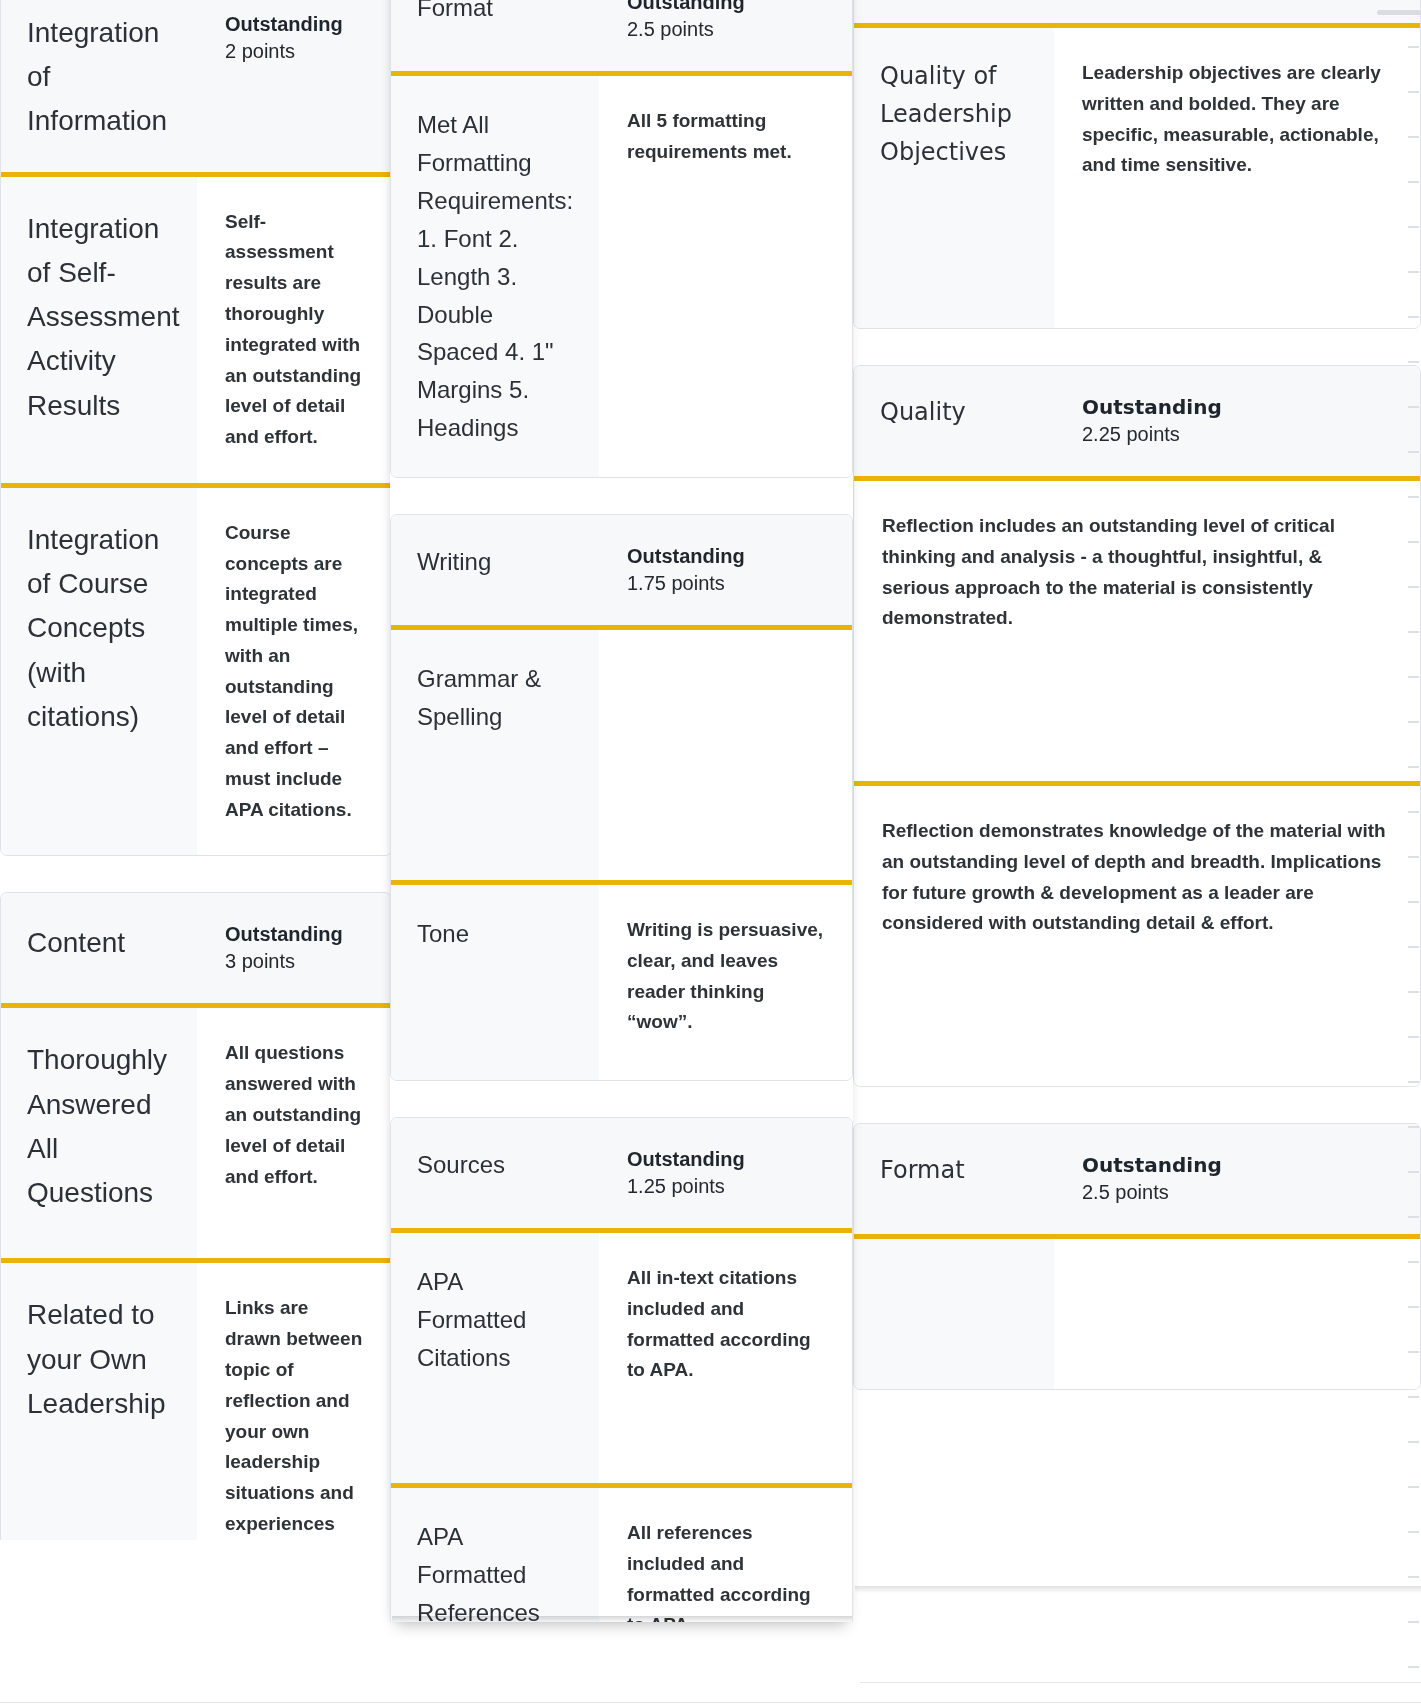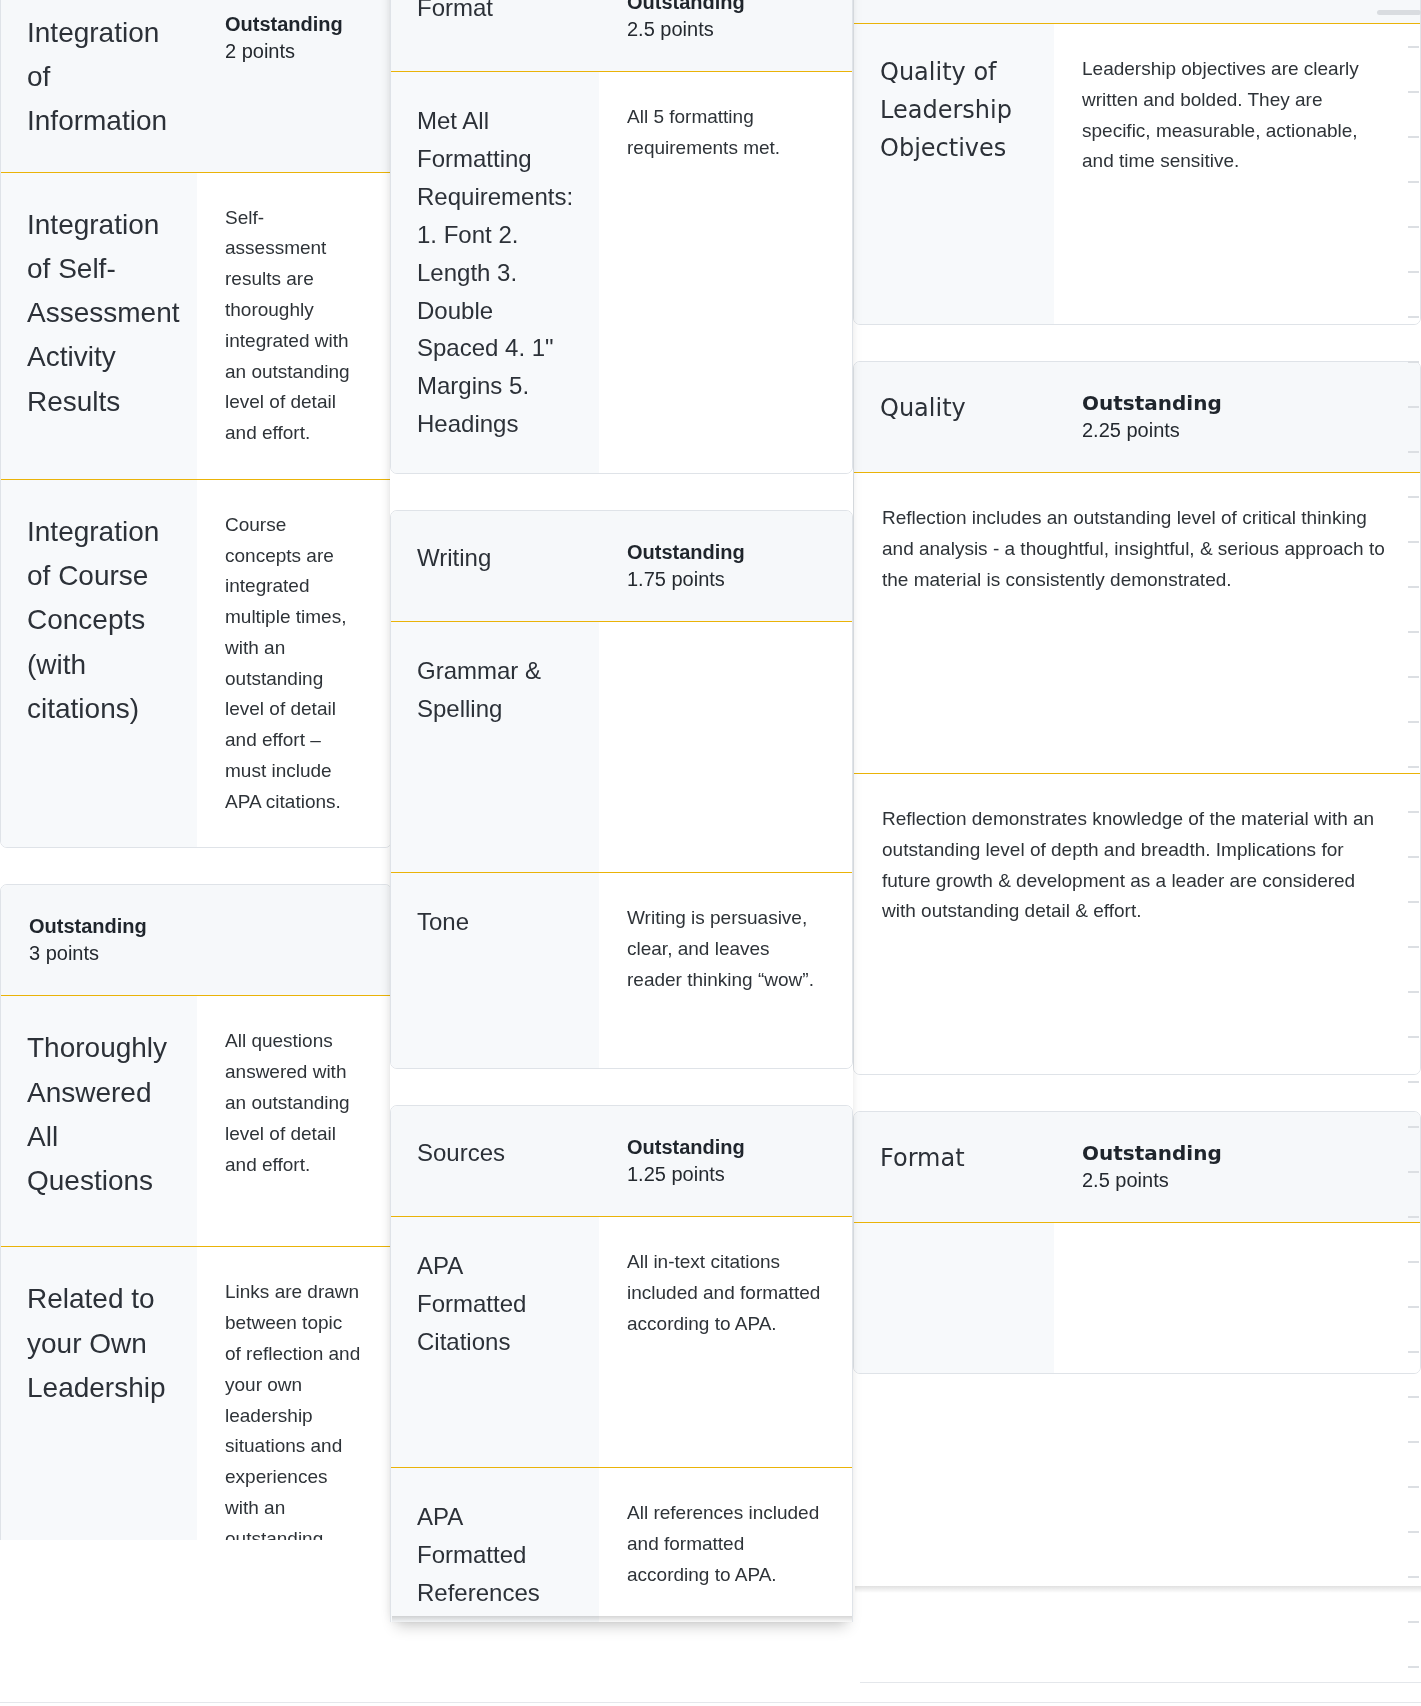--- a/index.html
+++ b/index.html
@@ -42,7 +42,7 @@
   }
   .rubric .row {
     display: flex;
-    border-top: 1px solid #eab308;
+    border-top: 5px solid #eab308;
   }
   .rubric .row:first-child { border-top: none; }
   .rubric .row.header .c-crit,

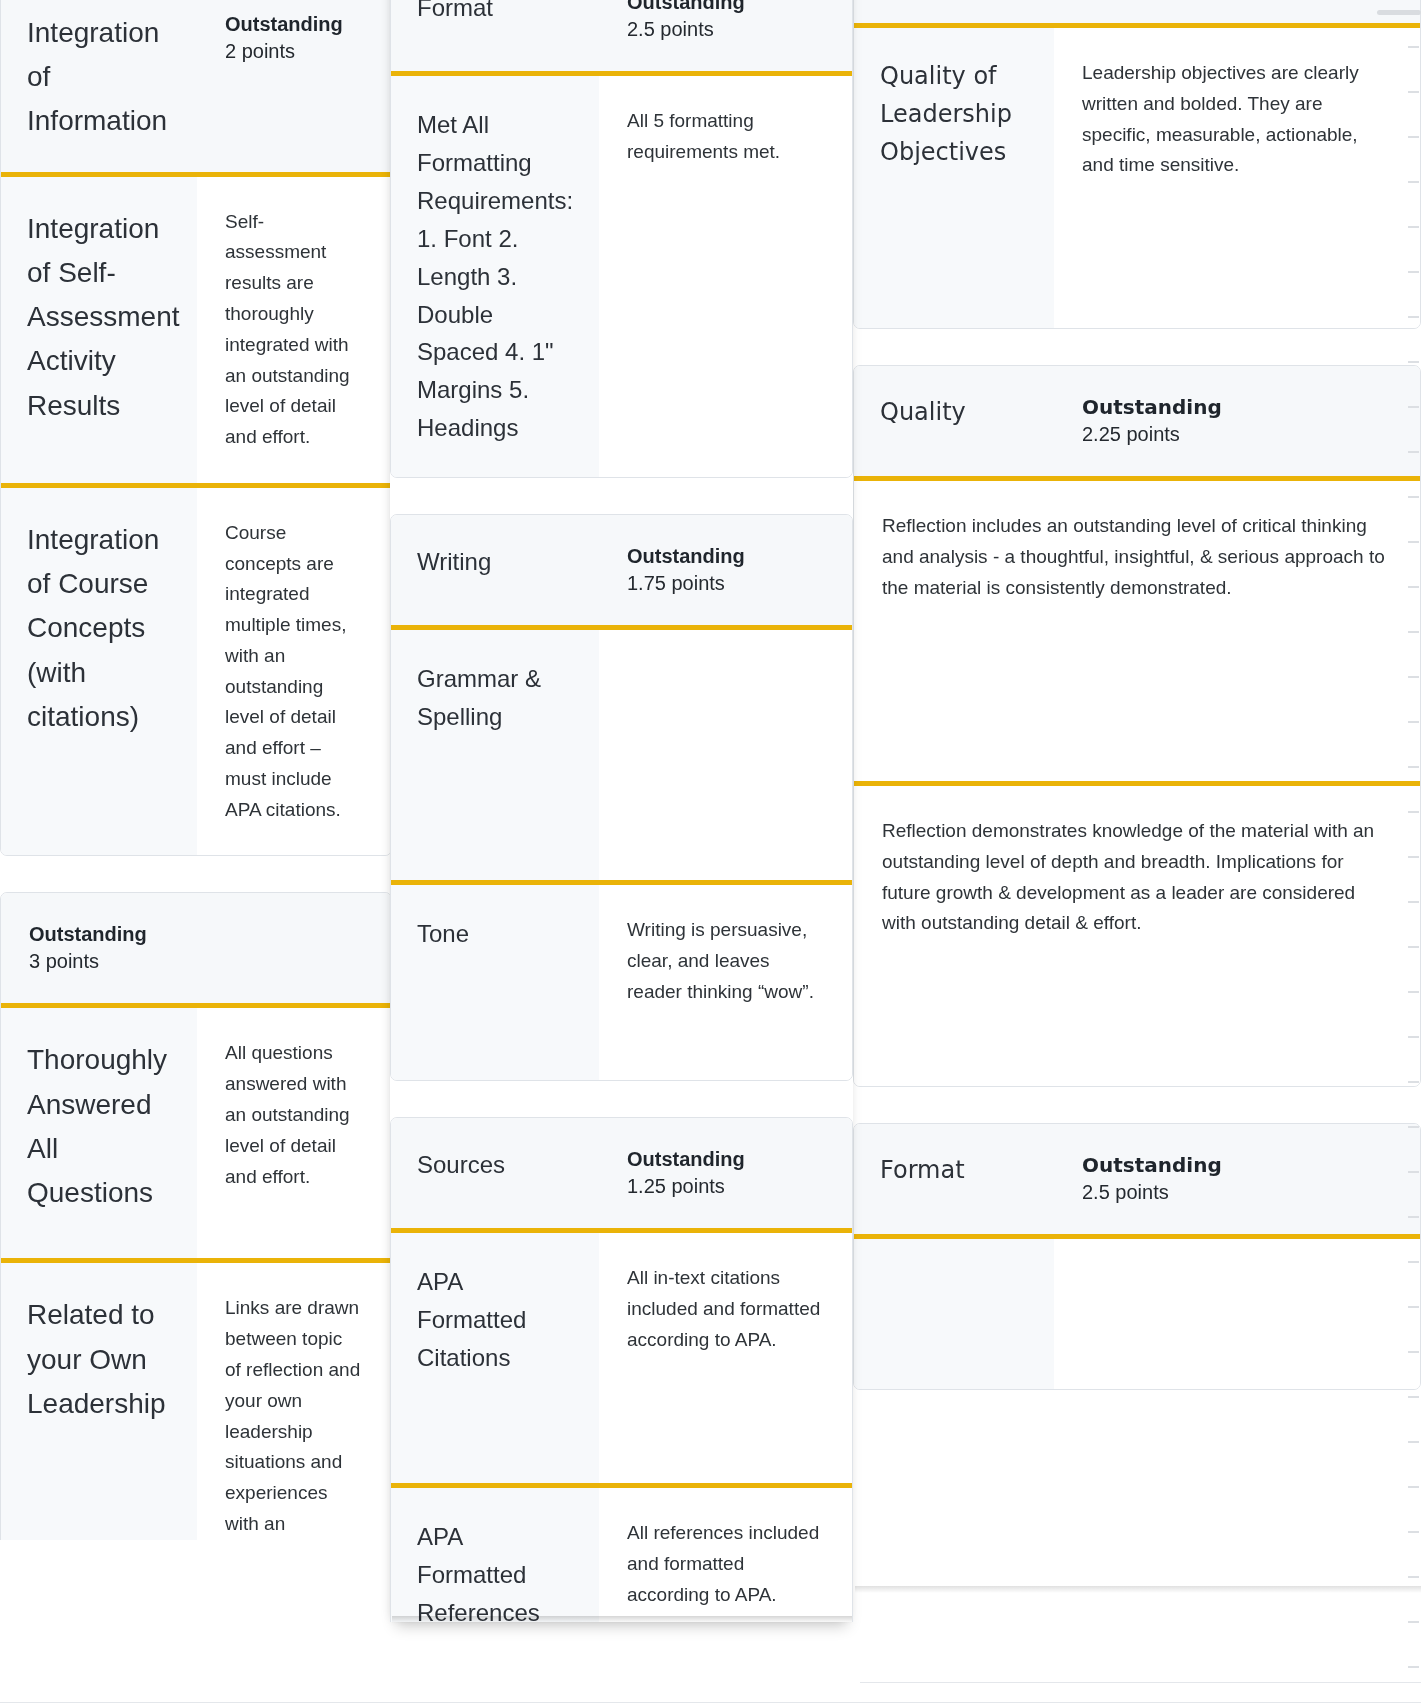--- a/index.html
+++ b/index.html
@@ -64,7 +64,7 @@
   .crit-title { font-size: 24px; color: #2c3138; font-weight: 400; }
   .rate-name  { font-size: 20px; color: #1f252c; font-weight: 700; line-height: 1.35; }
   .rate-pts   { font-size: 20px; color: #24292f; font-weight: 400; line-height: 1.35; }
-  .rate-desc  { font-size: 19px; color: #2e3338; font-weight: 400; }
+  .rate-desc  { font-size: 19px; color: #2e3338; font-weight: 700; }
 
   
   #panel-left .c-crit  { width: 196px; }

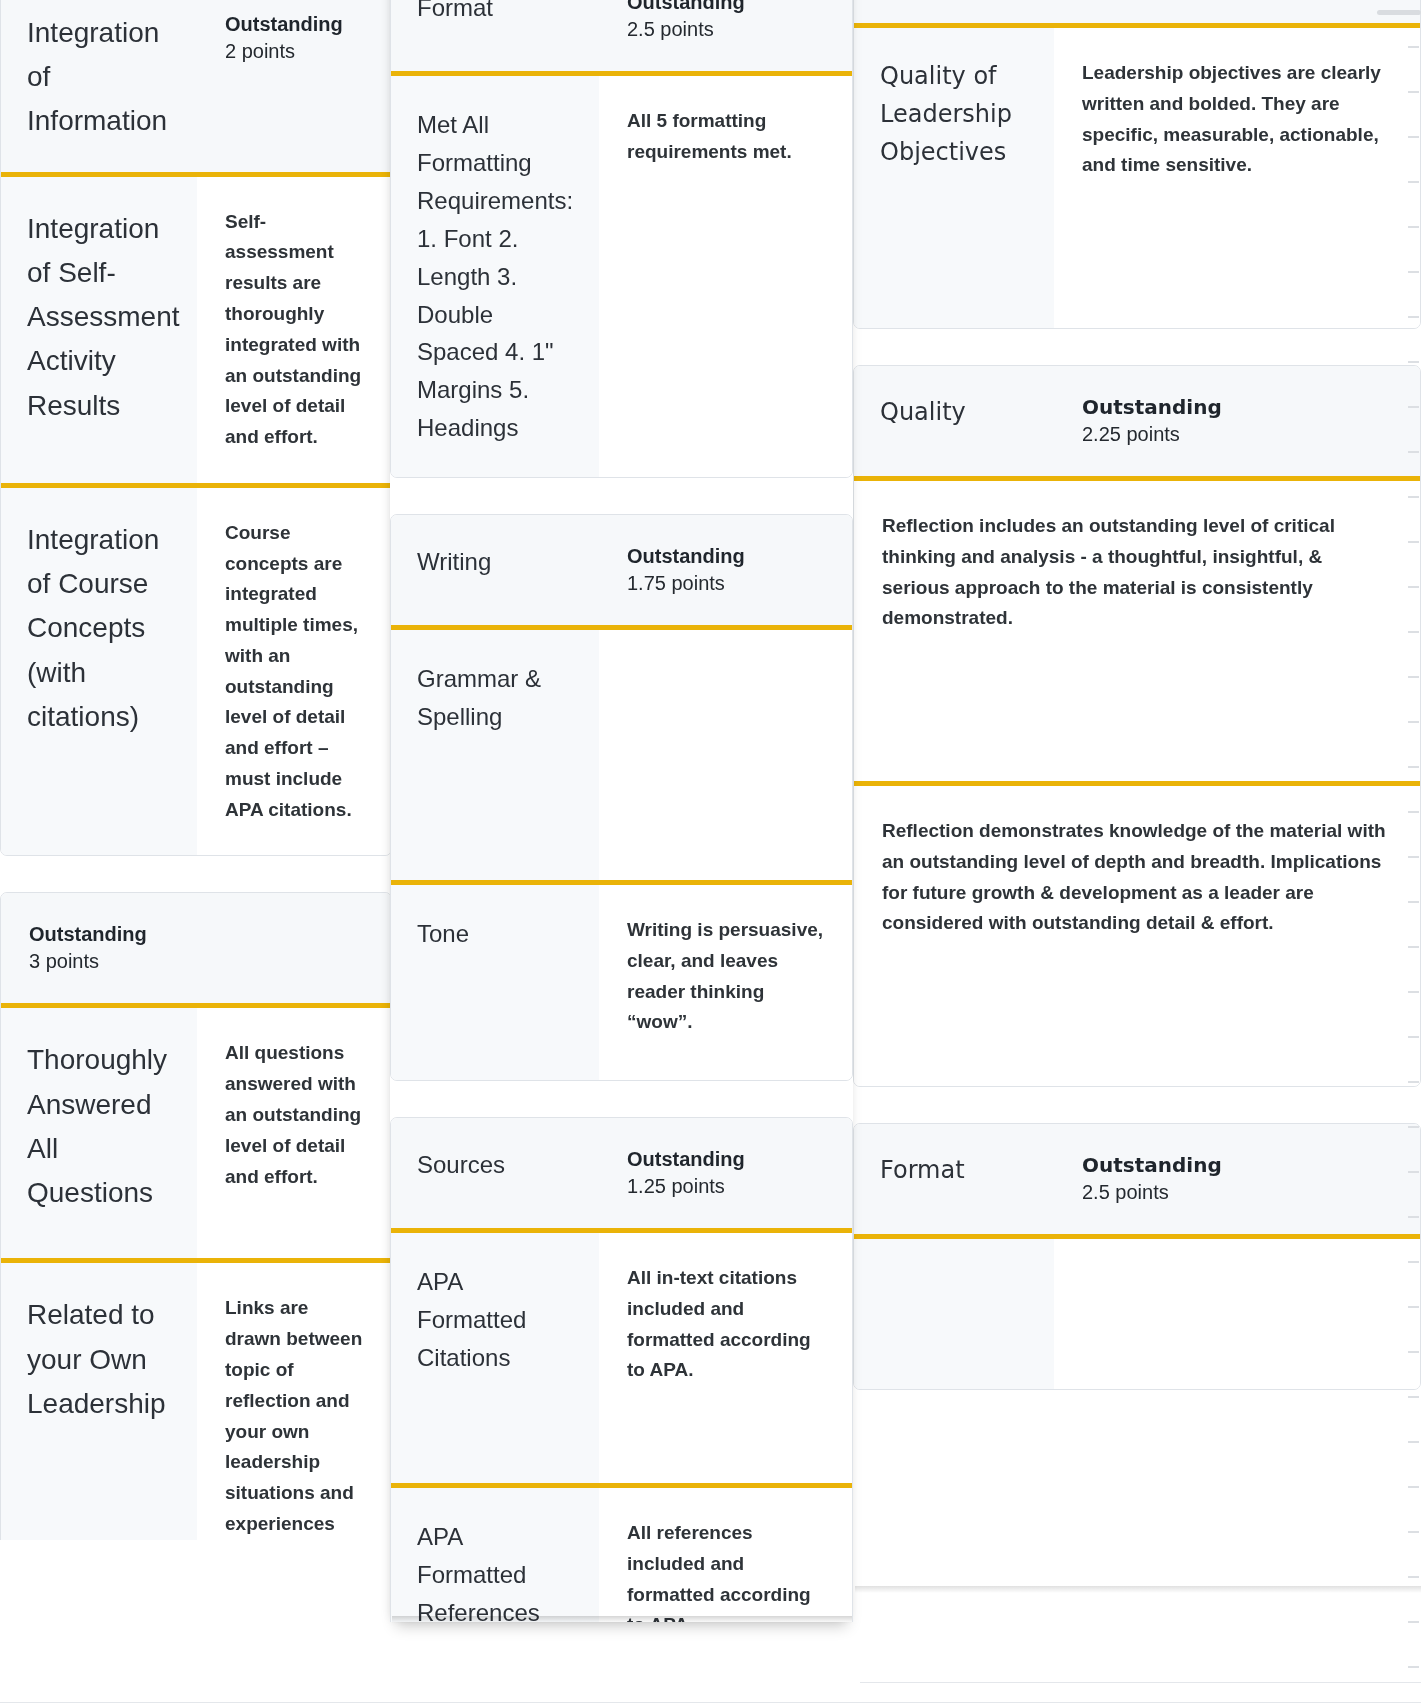--- a/index.html
+++ b/index.html
@@ -178,6 +178,9 @@
 
       <div class="rubric">
         <div class="row header">
+          <div class="c-crit">
+            <span class="crit-title">Content</span>
+          </div>
           <div class="c-rate">
             <div class="rate-name">Outstanding</div>
             <div class="rate-pts">3 points</div>

